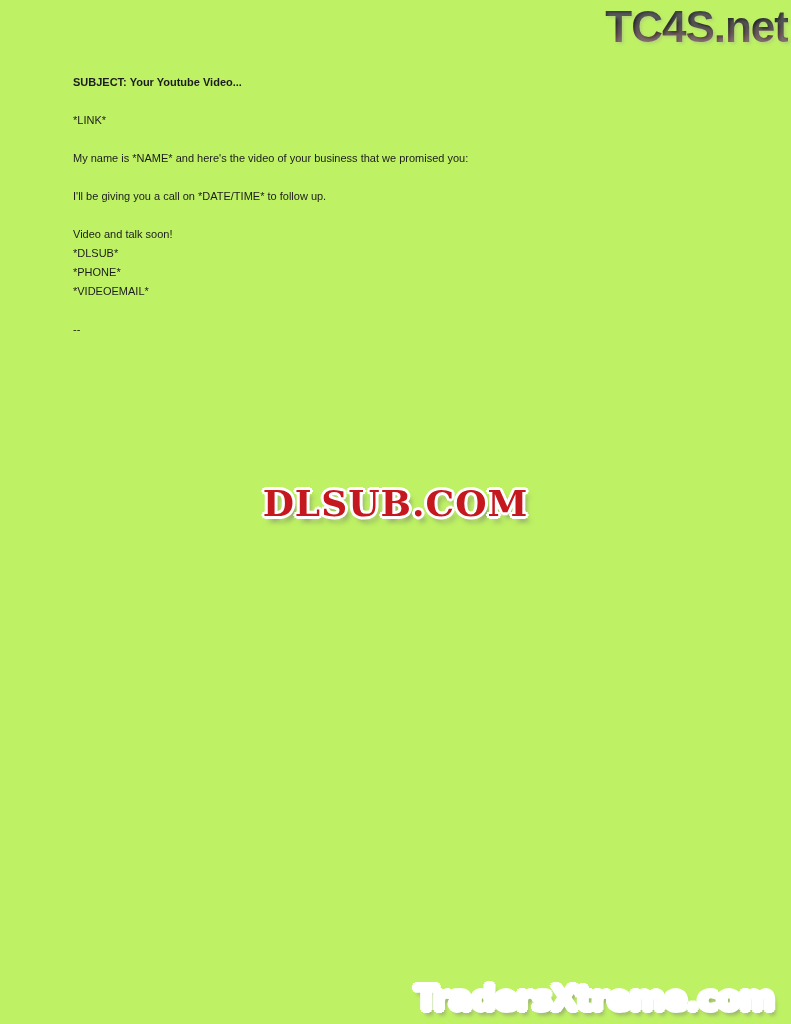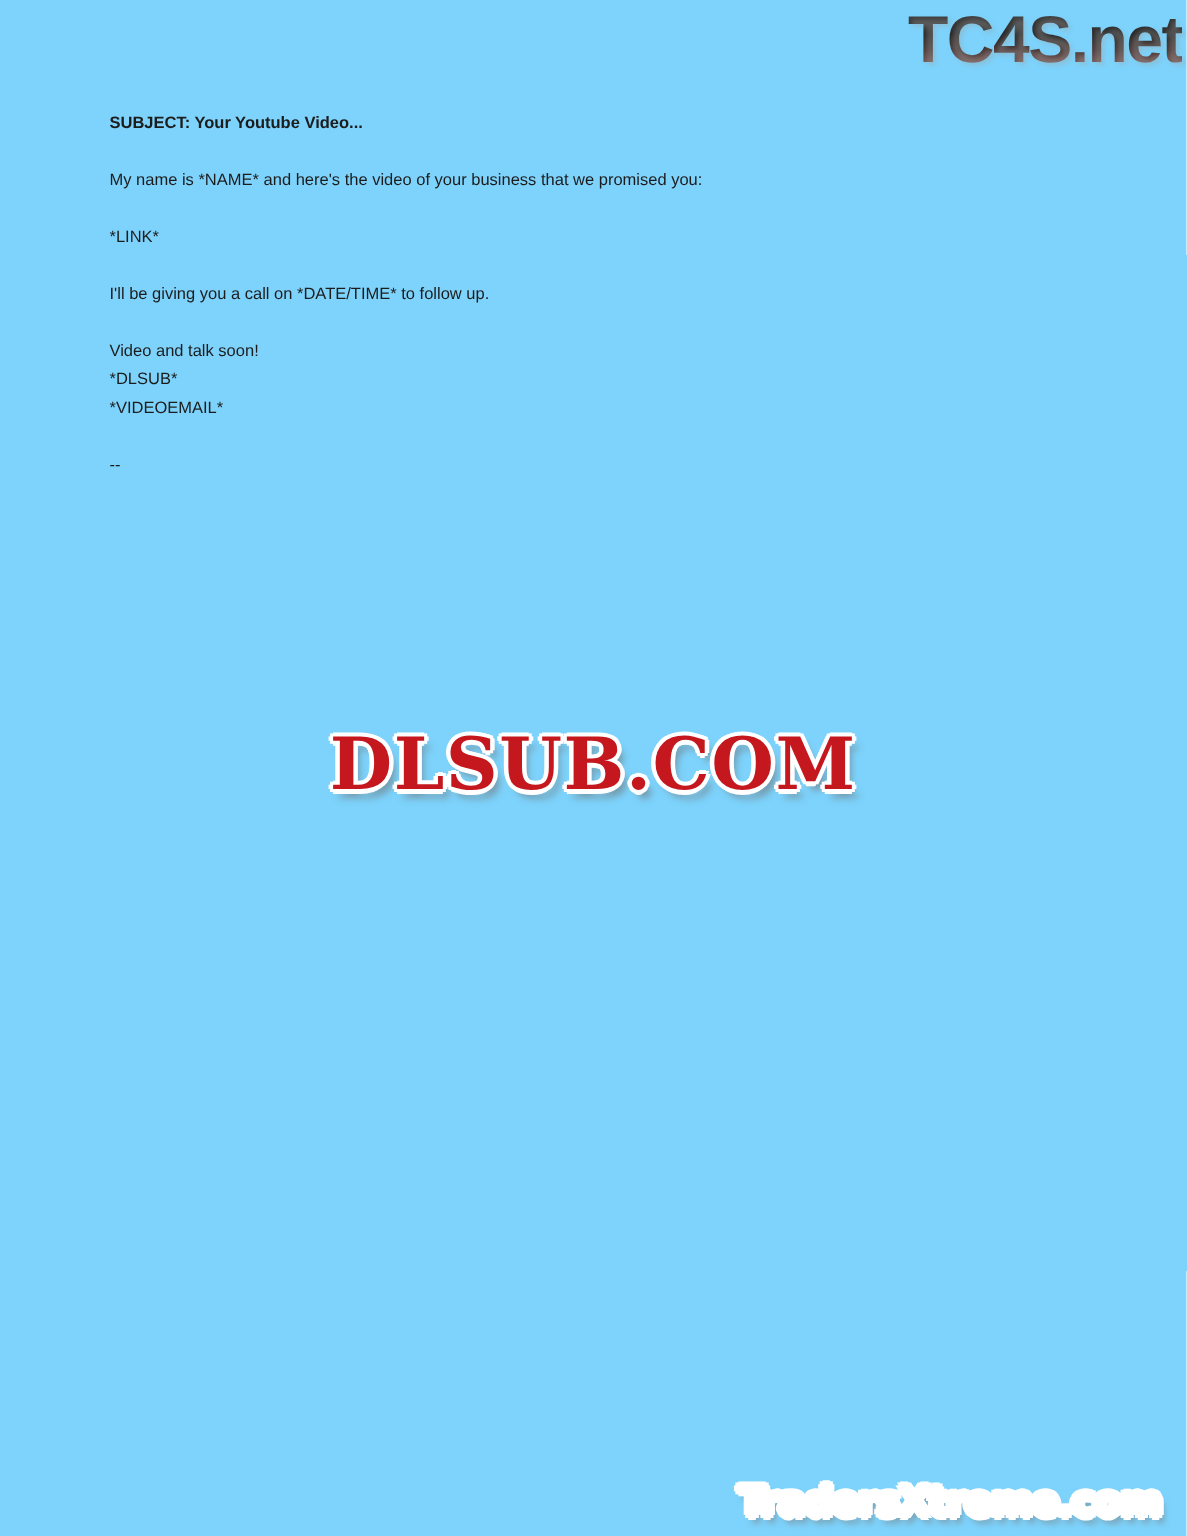--- a/index.html
+++ b/index.html
@@ -11,7 +11,7 @@
     position: relative;
     width: 791px;
     height: 1024px;
-    background: #7dd3fc;
+    background: #bef264;
     overflow: hidden;
     font-family: "Liberation Sans", sans-serif;
   }

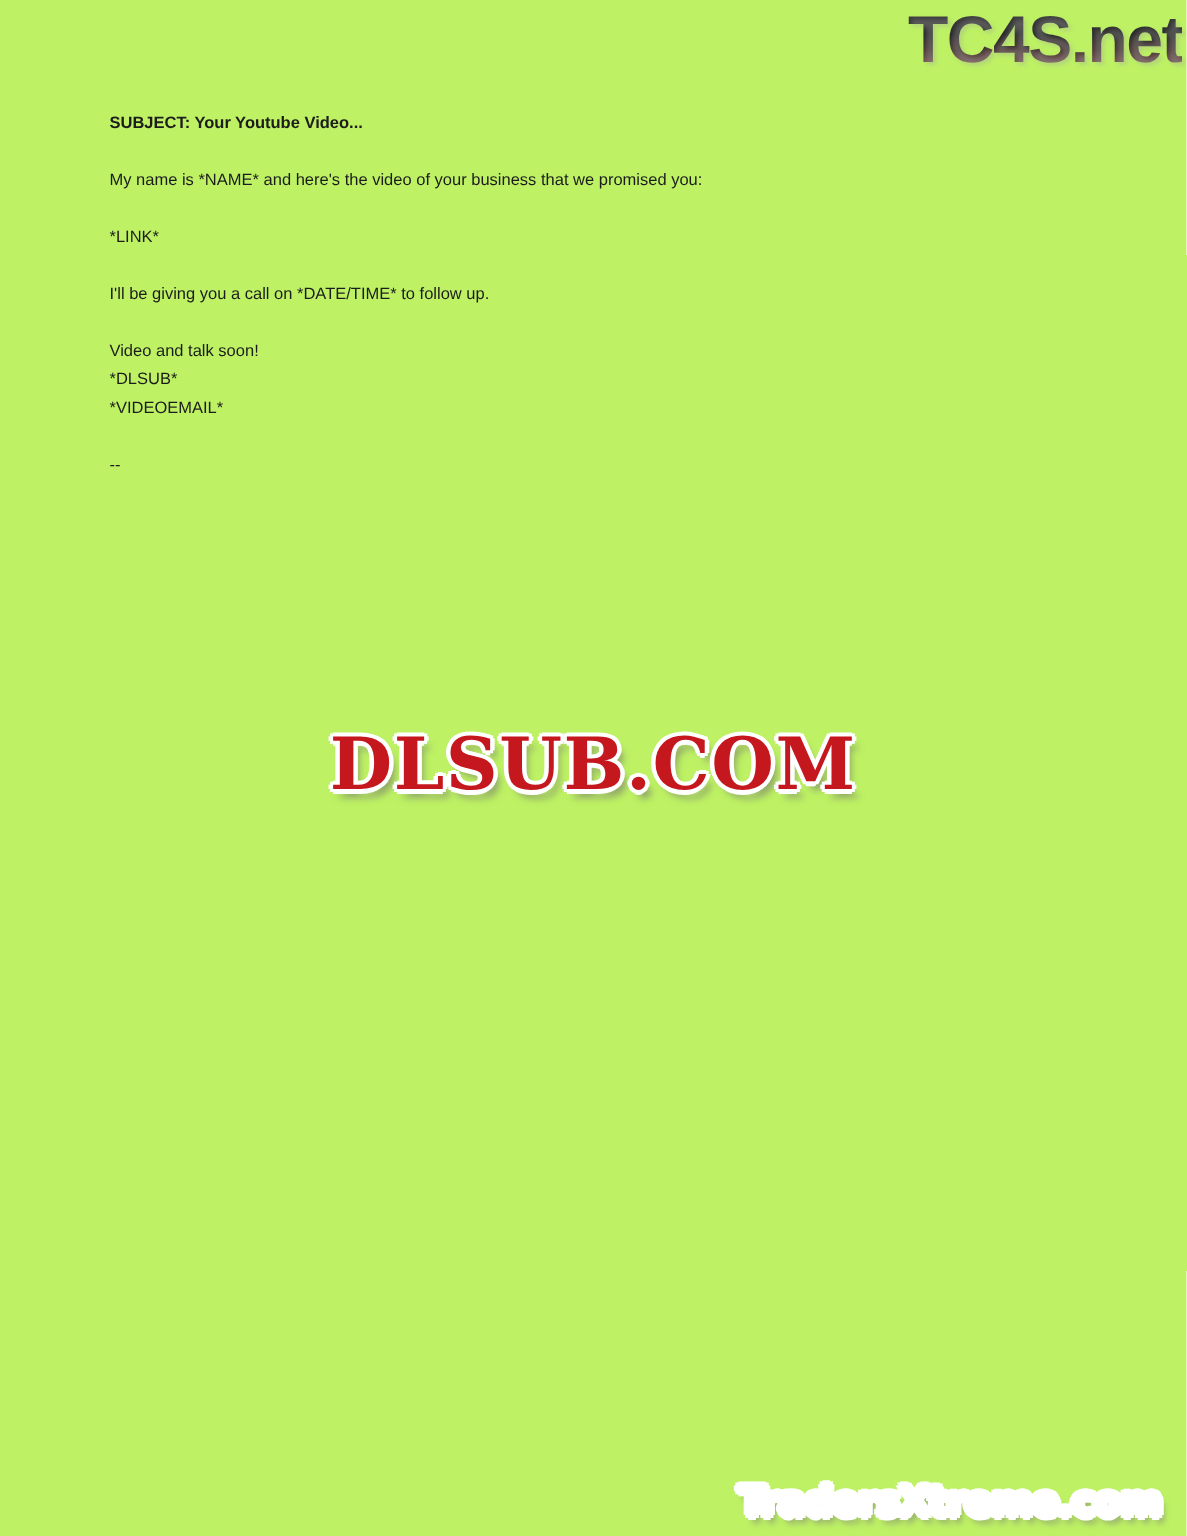--- a/index.html
+++ b/index.html
@@ -120,8 +120,8 @@
 
   <div class="email-body">
     <p class="bold">SUBJECT: Your Youtube Video...</p>
+    <p>*LINK*</p>
     <p>My name is *NAME* and here's the video of your business that we promised you:</p>
-    <p>*LINK*</p>
     <p>I'll be giving you a call on *DATE/TIME* to follow up.</p>
     <div class="sig-block">
       <div>Video and talk soon!</div>

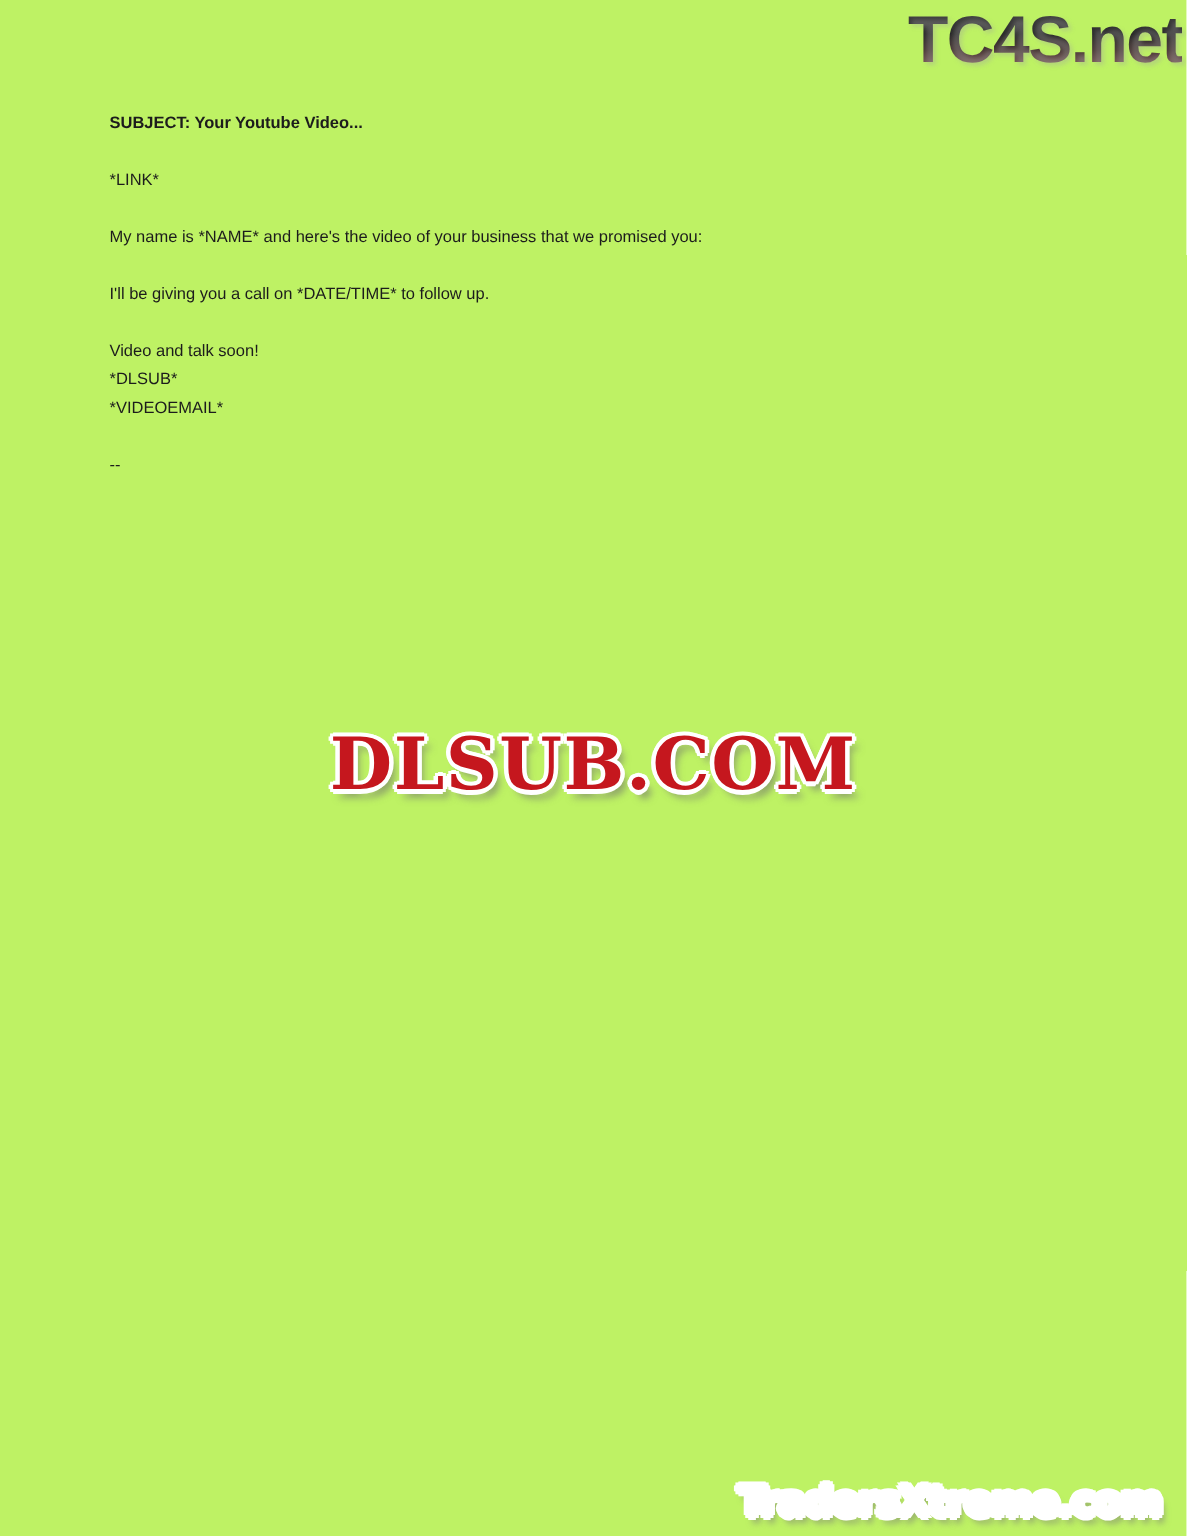--- a/index.html
+++ b/index.html
@@ -126,6 +126,7 @@
     <div class="sig-block">
       <div>Video and talk soon!</div>
       <div>*DLSUB*</div>
+      <div>*PHONE*</div>
       <div>*VIDEOEMAIL*</div>
     </div>
     <p>--</p>

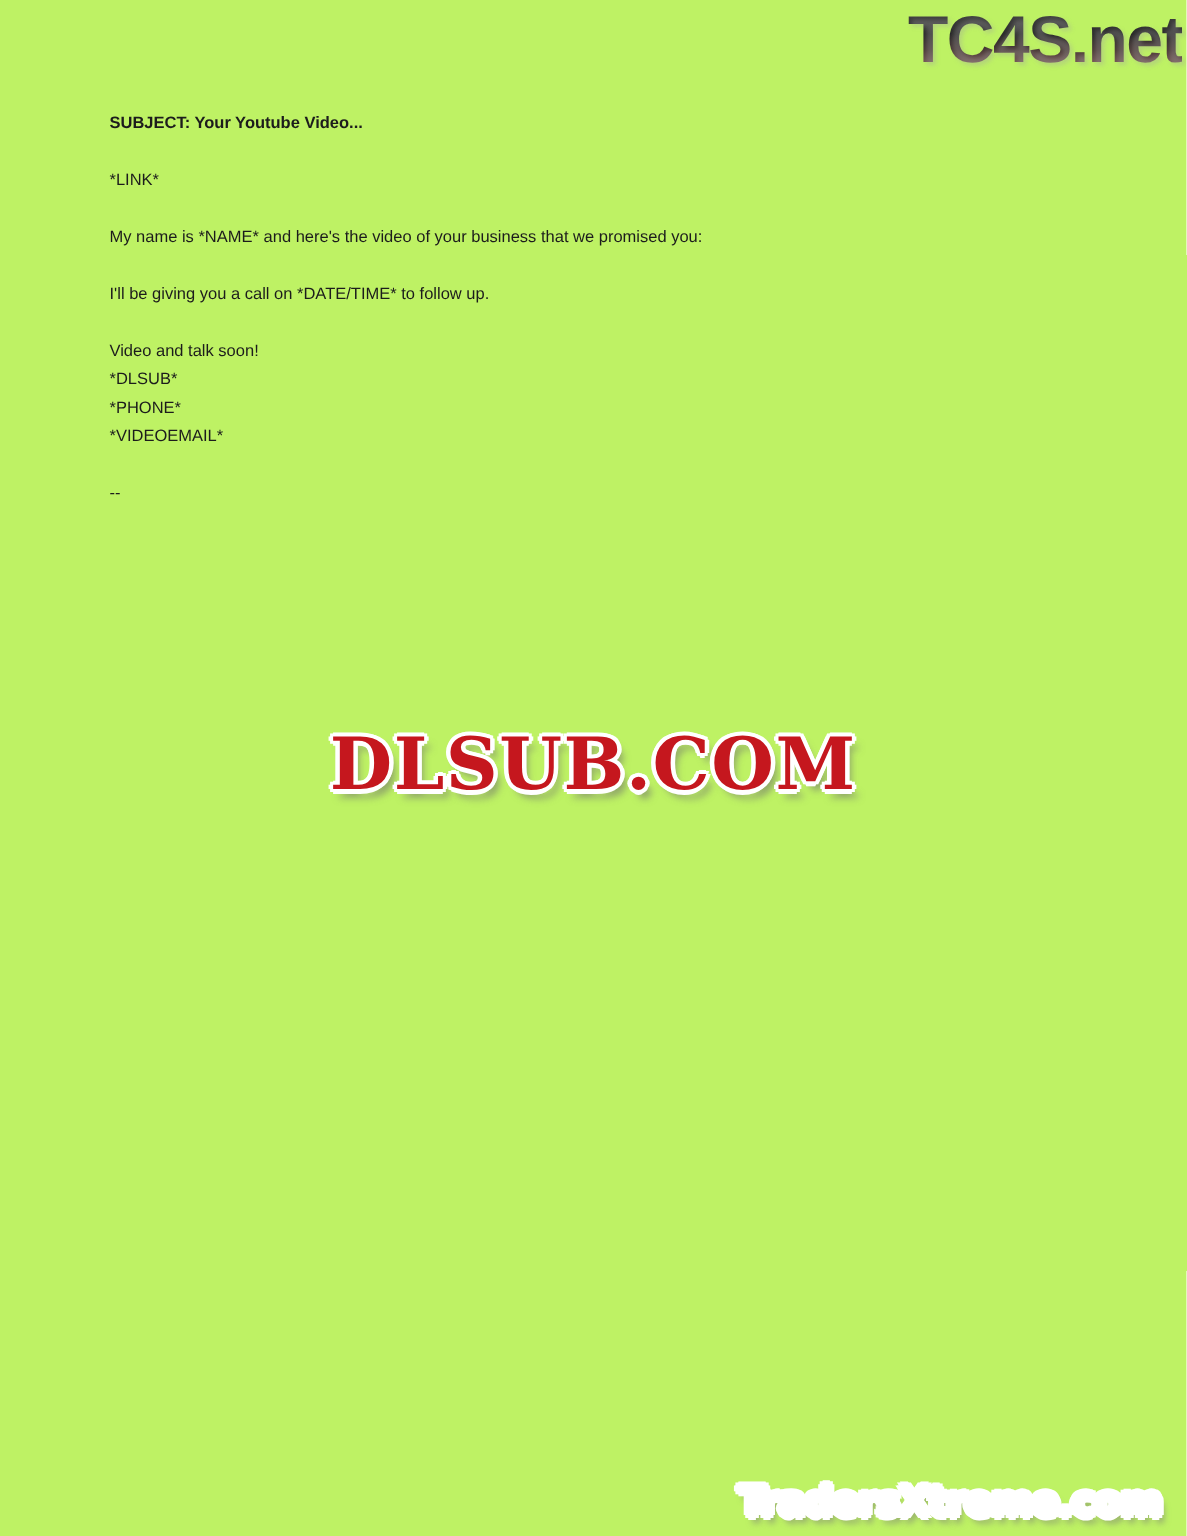--- a/index.html
+++ b/index.html
@@ -69,7 +69,7 @@
     transform: translateX(-50%);
     font-family: "DejaVu Serif", serif;
     font-weight: bold;
-    font-size: 48px;
+    font-size: 36px;
     line-height: 1.1;
     letter-spacing: 1px;
     white-space: nowrap;

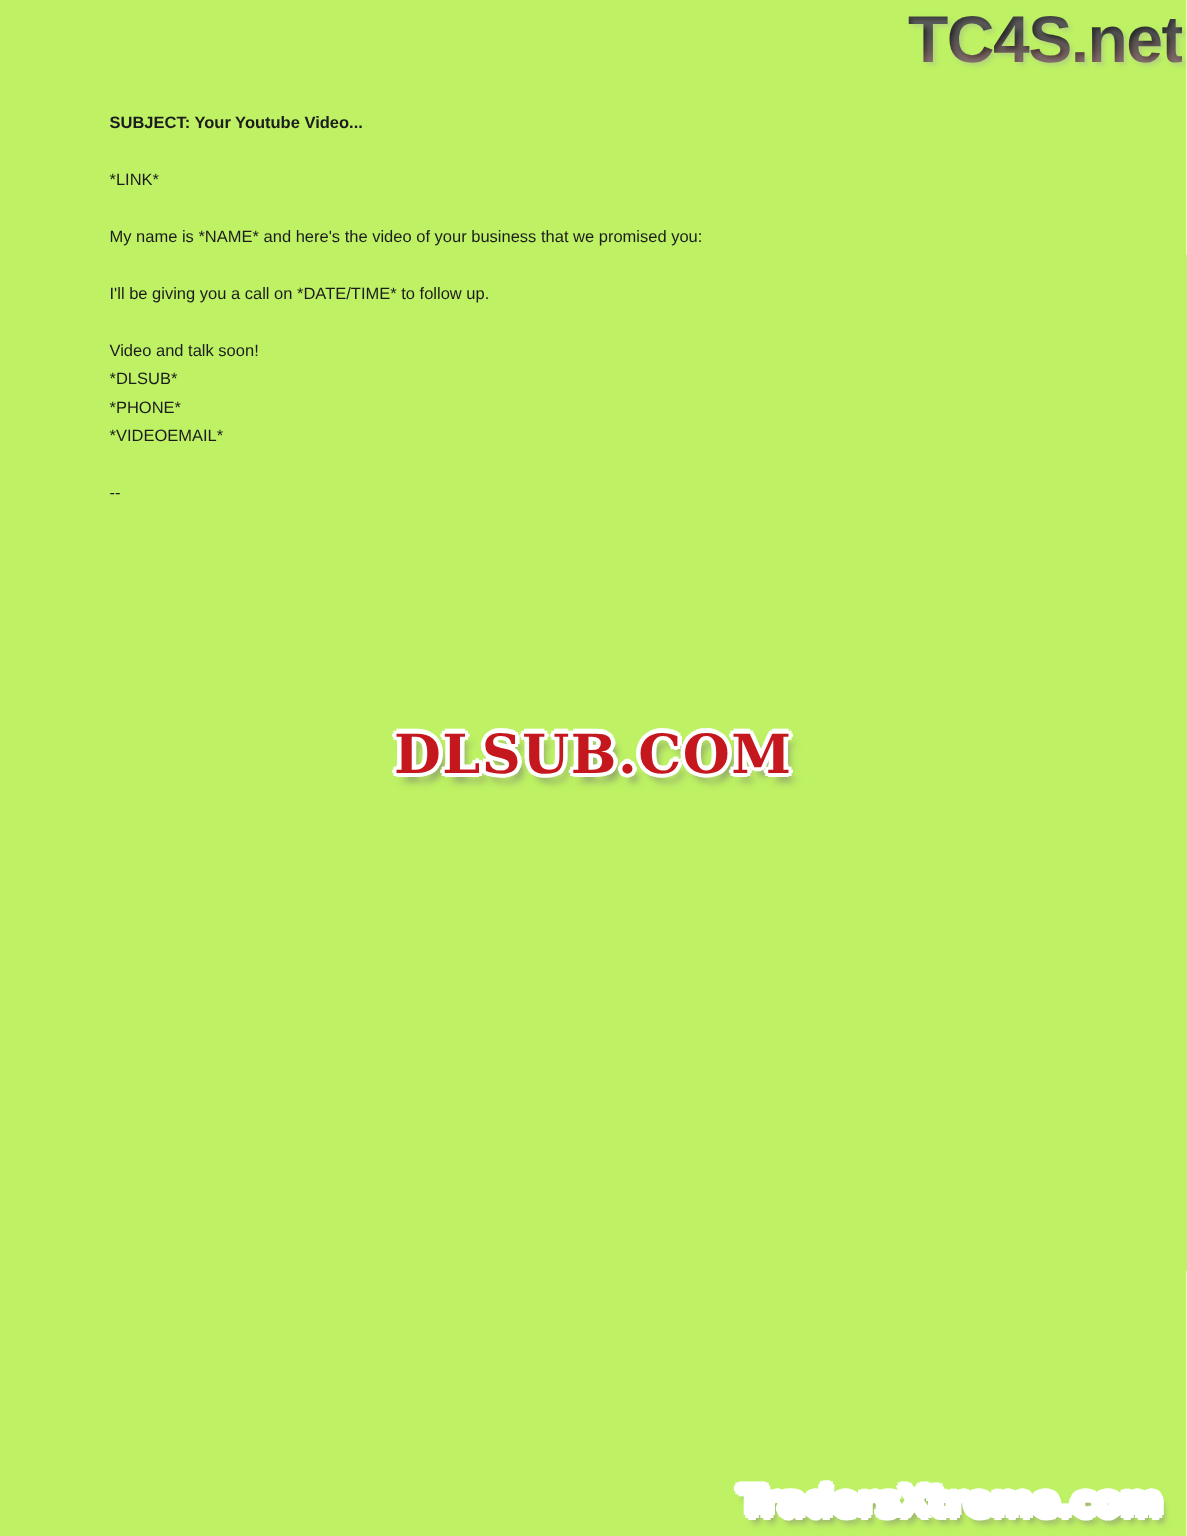--- a/index.html
+++ b/index.html
@@ -89,7 +89,7 @@
     right: 17px;
     font-family: "DejaVu Sans", sans-serif;
     font-weight: bold;
-    font-size: 27px;
+    font-size: 34px;
     line-height: 1.1;
     letter-spacing: -1px;
     white-space: nowrap;

